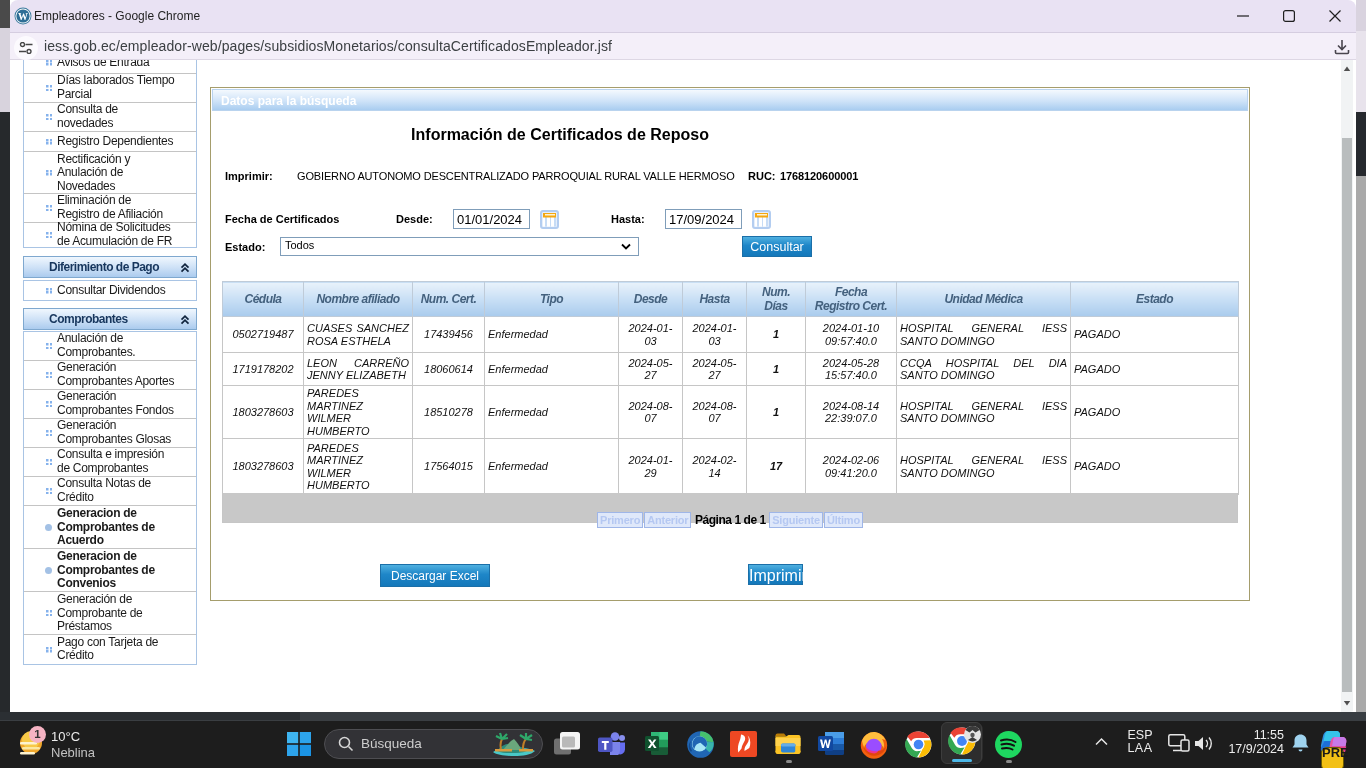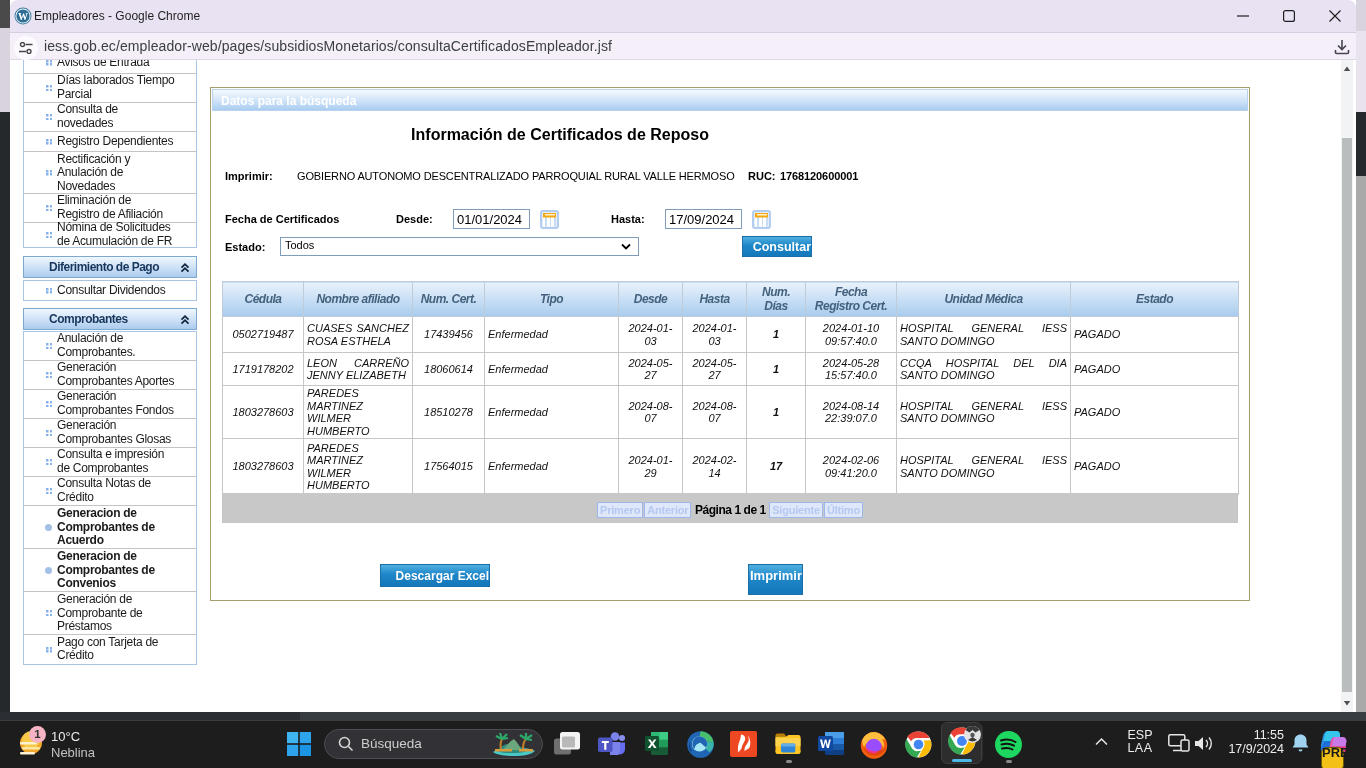--- a/index.html
+++ b/index.html
@@ -57,7 +57,7 @@
   linear-gradient(#f5a70f,#f5a70f) 1px 0.5px/13px 4.5px no-repeat,
   linear-gradient(90deg,#fff 0 2.5px,#c7dcf5 2.5px 4px,#fff 4px 7px,#c7dcf5 7px 8.5px,#fff 8.5px 11.5px,#c7dcf5 11.5px 13px,#fff 13px) 1px 5px/13px 9.5px no-repeat,
   #e4eefb; }
-.btn { background:linear-gradient(180deg,#4fb0e0 0%,#1e86c8 45%,#1478ba 100%); border:1px solid #1b6fa8; color:#fff; font-weight:bold; font-size:12.5px; text-align:right; font-family:"Liberation Sans",sans-serif; }
+.btn { background:linear-gradient(180deg,#4fb0e0 0%,#1e86c8 45%,#1478ba 100%); border:1px solid #1b6fa8; color:#fff; font-weight:normal; font-size:12.5px; text-align:center; font-family:"Liberation Sans",sans-serif; }
 
 
 #tbl { border-collapse:collapse; table-layout:fixed;font-style:italic; }

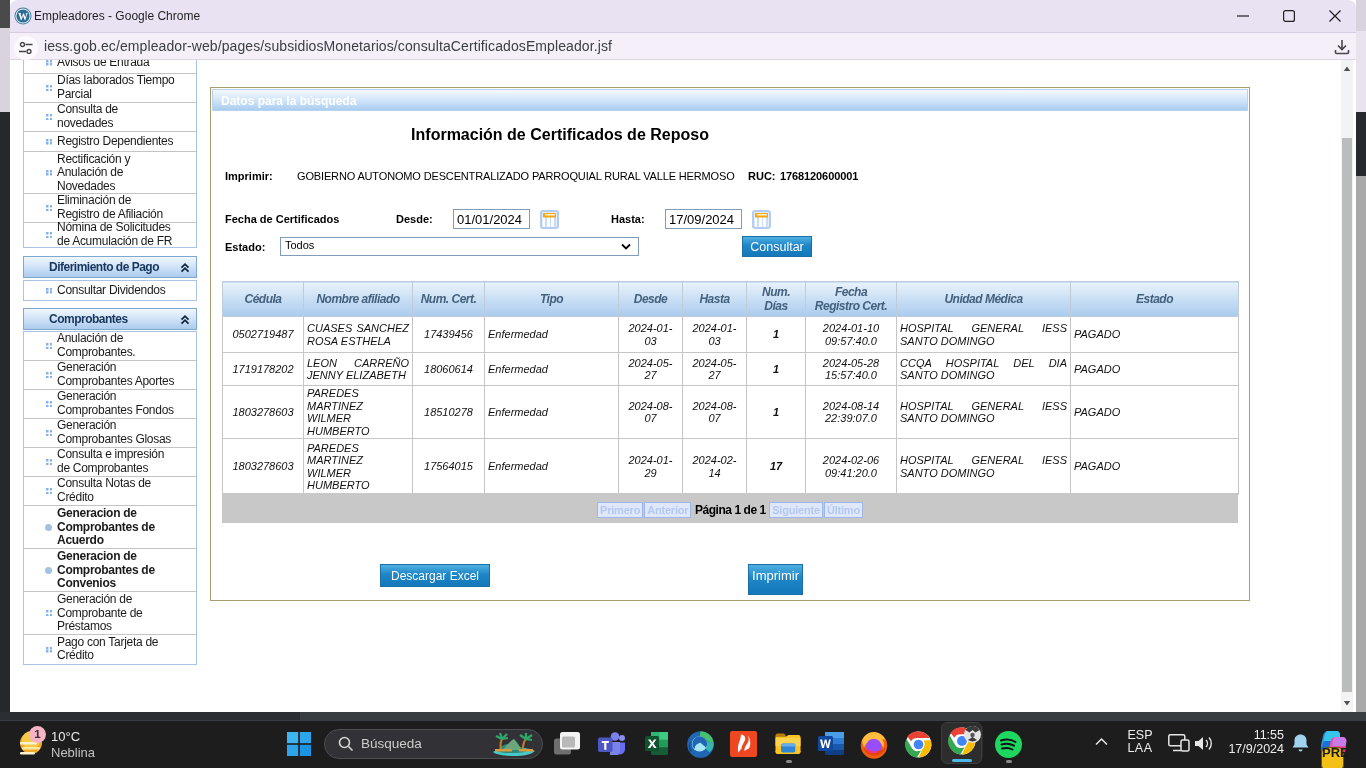--- a/index.html
+++ b/index.html
@@ -356,7 +356,7 @@
             </tr>
       </tbody>
         </table>
-      <div class="abs" id="tfoot" style="left:11px;top:405px;width:1016px;height:30px;text-align:center;padding-top:7px">
+      <div class="abs" id="tfoot" style="left:11px;top:405px;width:1016px;height:30px;text-align:center;padding-top:17px">
         <span class="pgbox">Primero</span><span class="pgbox">Anterior</span><span class="pgtxt">Página 1 de 1</span><span class="pgbox">Siguiente</span><span class="pgbox">Último</span>
       </div>
       <div class="abs btn" style="left:169px;top:476px;width:110px;height:23px;line-height:22px;font-size:12px">Descargar Excel</div>

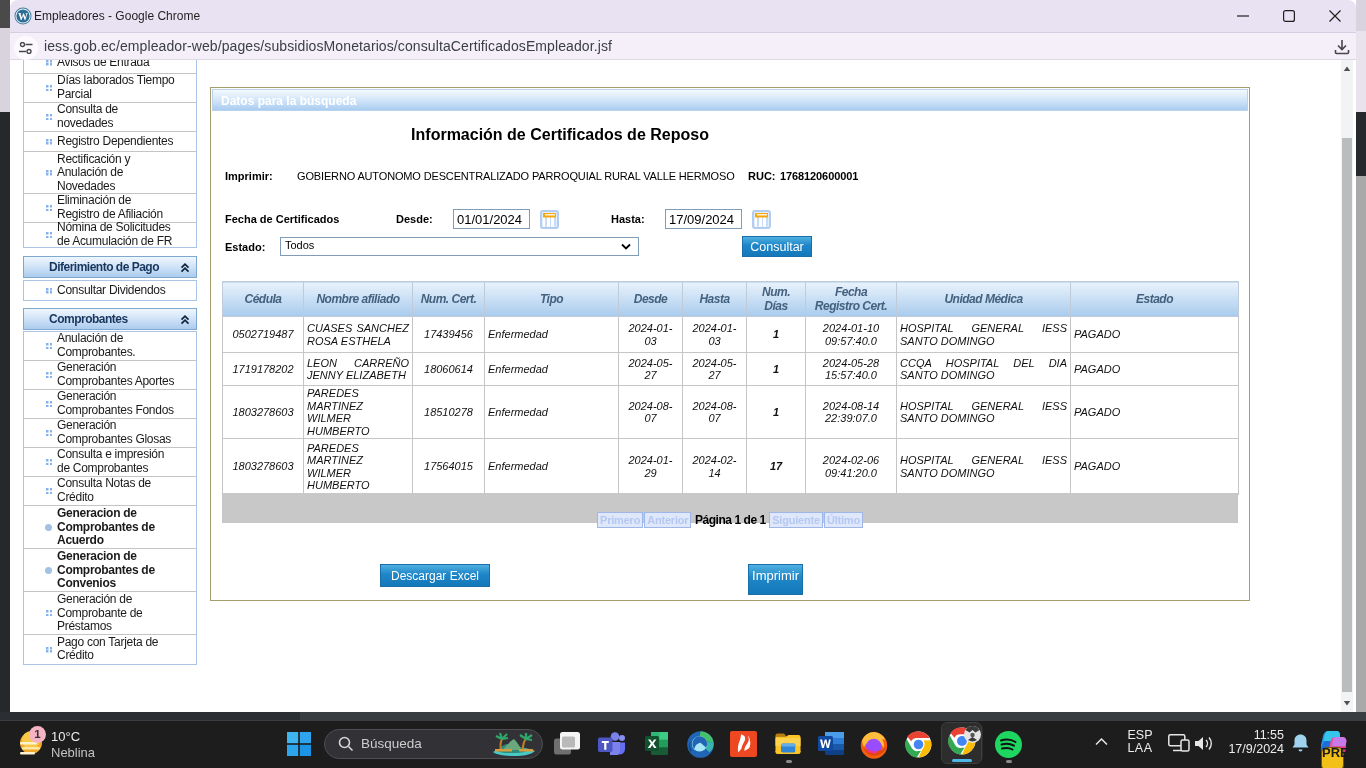--- a/index.html
+++ b/index.html
@@ -360,7 +360,7 @@
         <span class="pgbox">Primero</span><span class="pgbox">Anterior</span><span class="pgtxt">Página 1 de 1</span><span class="pgbox">Siguiente</span><span class="pgbox">Último</span>
       </div>
       <div class="abs btn" style="left:169px;top:476px;width:110px;height:23px;line-height:22px;font-size:12px">Descargar Excel</div>
-      <div class="abs btn" style="left:537px;top:476px;width:55px;height:31px;line-height:22px;font-size:13px">Imprimir</div>
+      <div class="abs btn" style="left:537px;top:476px;width:55px;height:21px;line-height:22px;font-size:16px">Imprimir</div>
     </div>
     <div class="abs" id="sbar"></div>
     <div class="abs" id="sthumb"></div>

